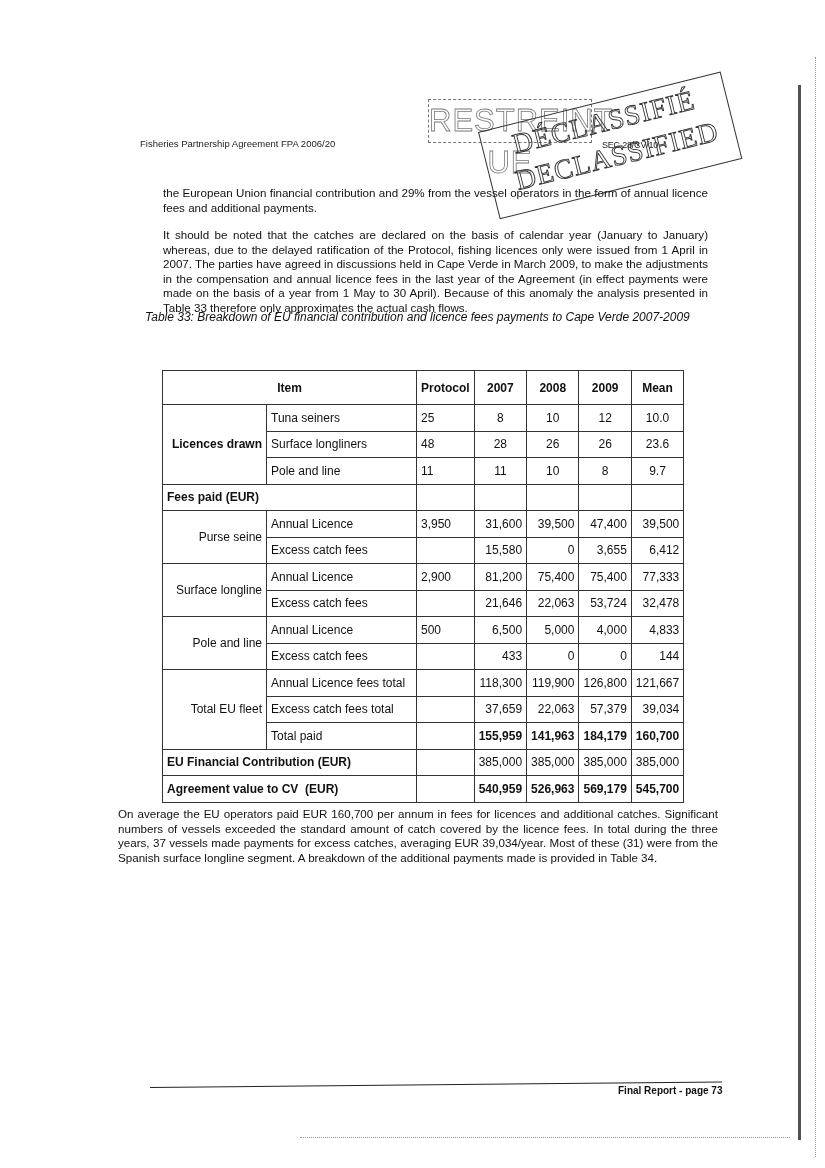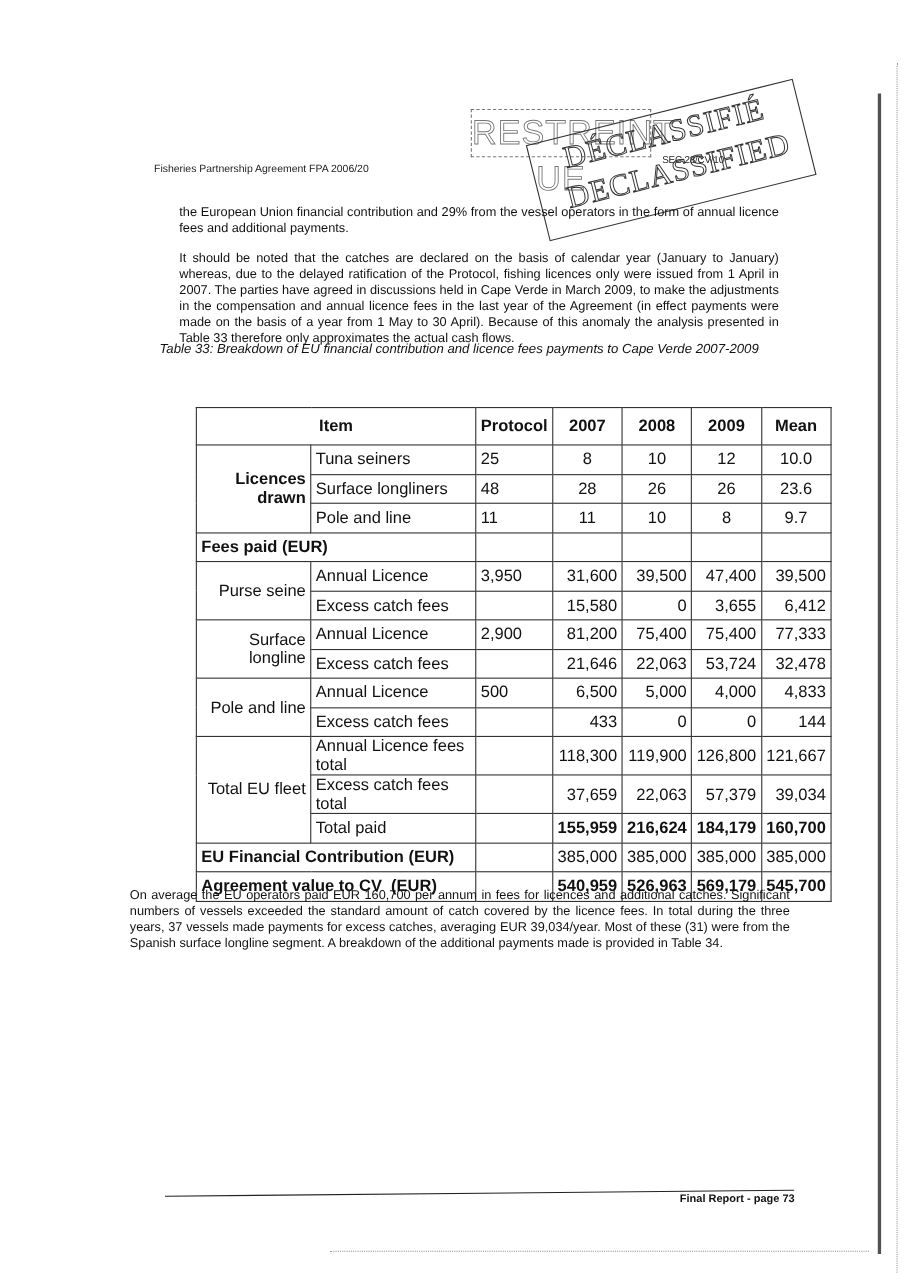--- a/index.html
+++ b/index.html
@@ -8,7 +8,7 @@
     font-family: "Liberation Sans", sans-serif; color: #111;
   }
   .header-left {
-    position: absolute; left: 140px; top: 148px; font-size: 9.5px; color: #222;
+    position: absolute; left: 140px; top: 138px; font-size: 9.5px; color: #222;
   }
   .header-ref {
     position: absolute; left: 602px; top: 140px; font-size: 9px; color: #222; letter-spacing: -0.2px;

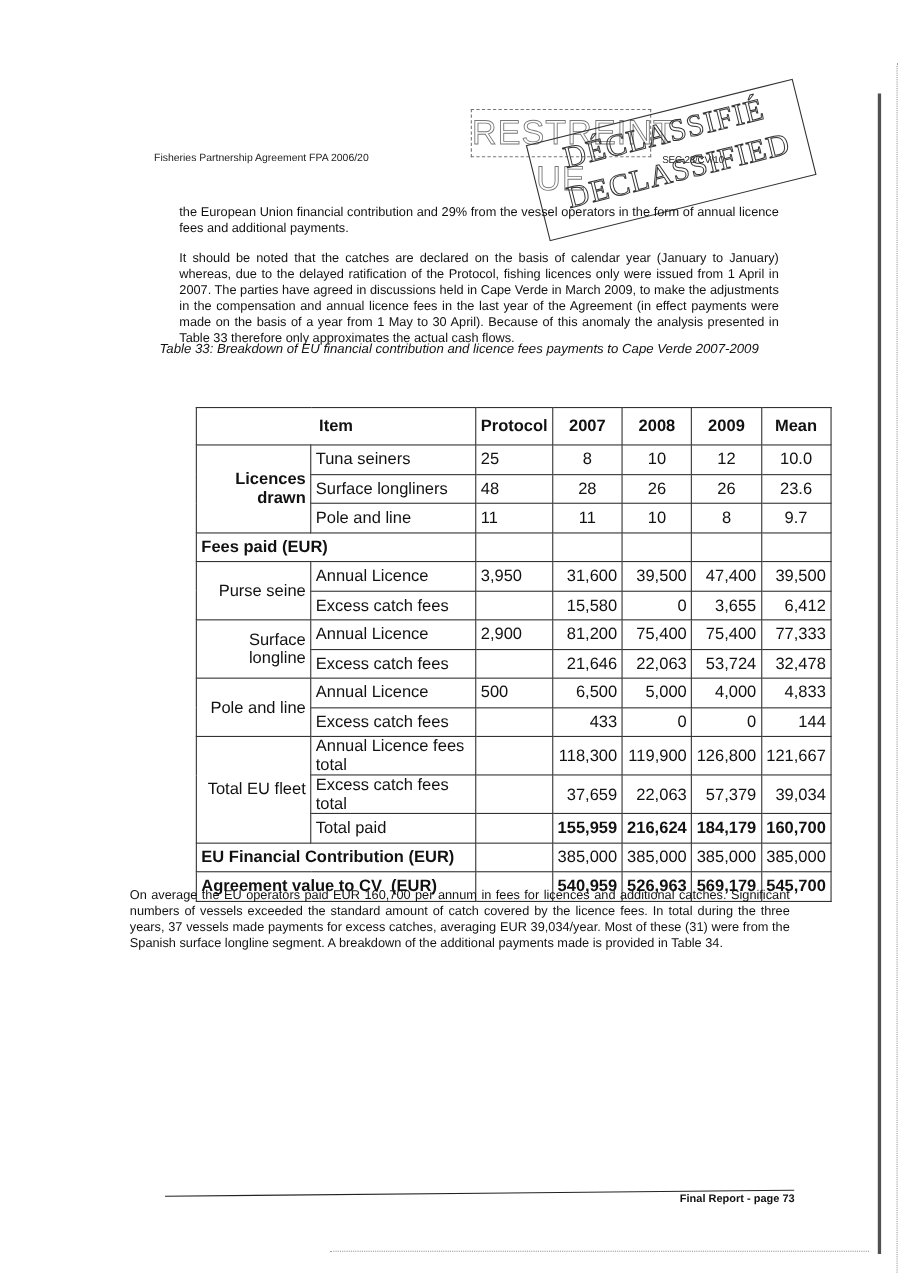--- a/index.html
+++ b/index.html
@@ -44,7 +44,7 @@
   }
   table.t33 {
     position: absolute; left: 162px; top: 370px; border-collapse: collapse;
-    font-size: 15px; color: #111; margin-left: 16px;
+    font-size: 12px; color: #111;
   }
   table.t33 td, table.t33 th {
     border: 1px solid #333; padding: 0 4px; height: 26.5px; box-sizing: border-box;

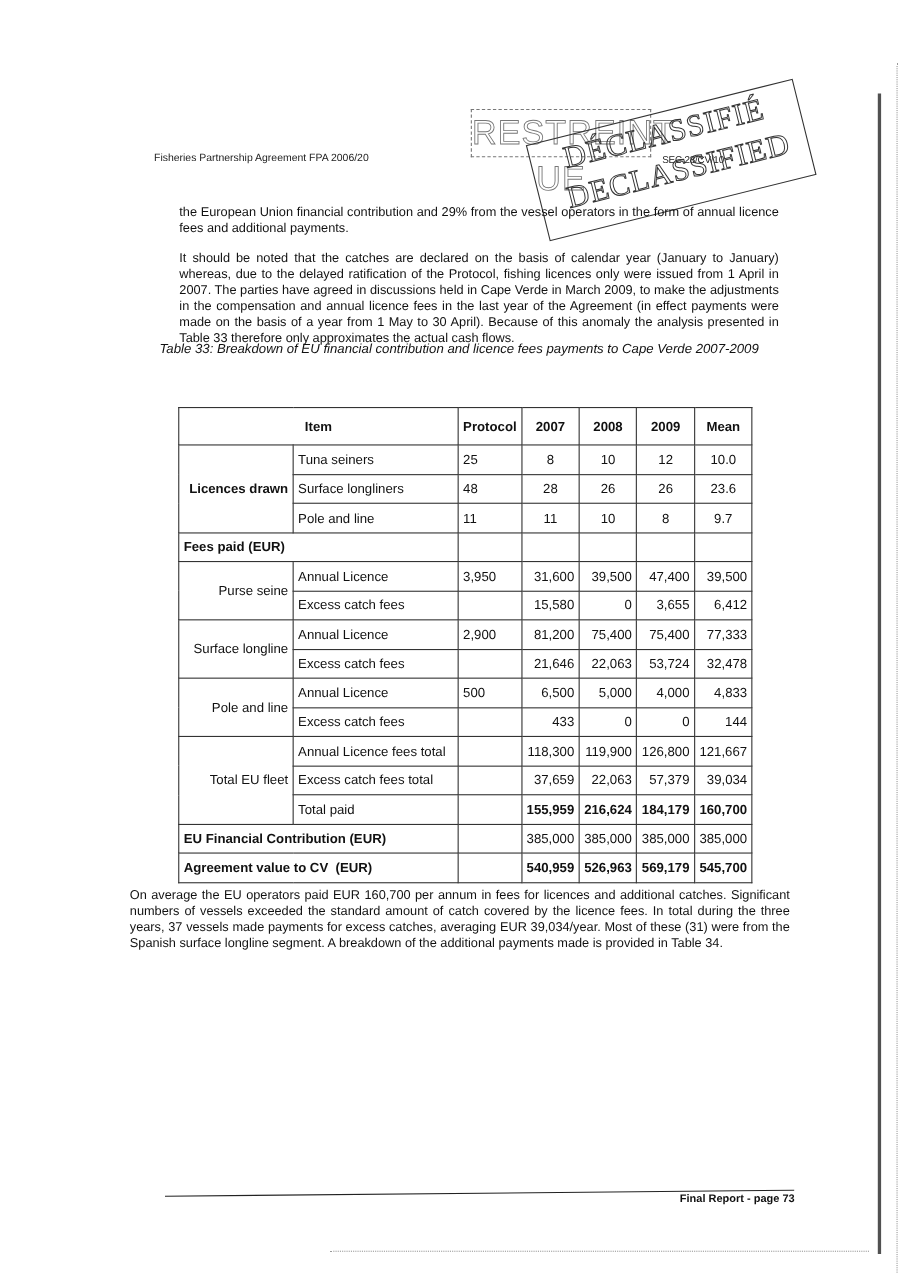--- a/index.html
+++ b/index.html
@@ -215,7 +215,7 @@
     <td class="c-sub">Total paid</td>
     <td class="c-prot"></td>
     <td class="c-num bold">155,959</td>
-    <td class="c-num bold">216,624</td>
+    <td class="c-num bold">141,963</td>
     <td class="c-num bold">184,179</td>
     <td class="c-num bold">160,700</td>
   </tr>

